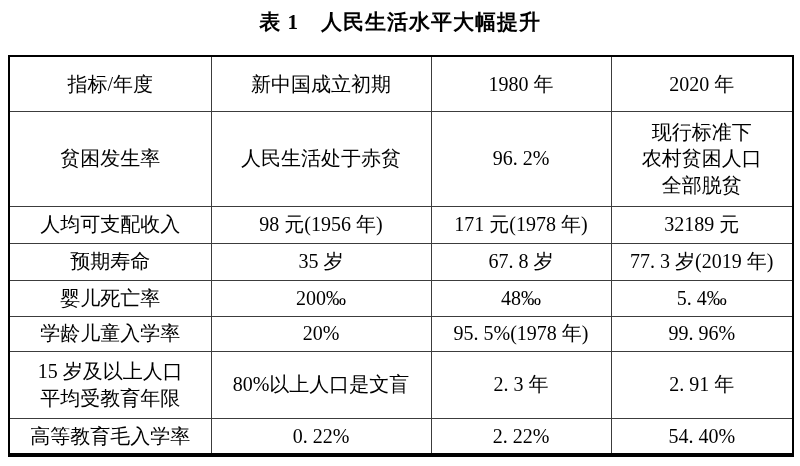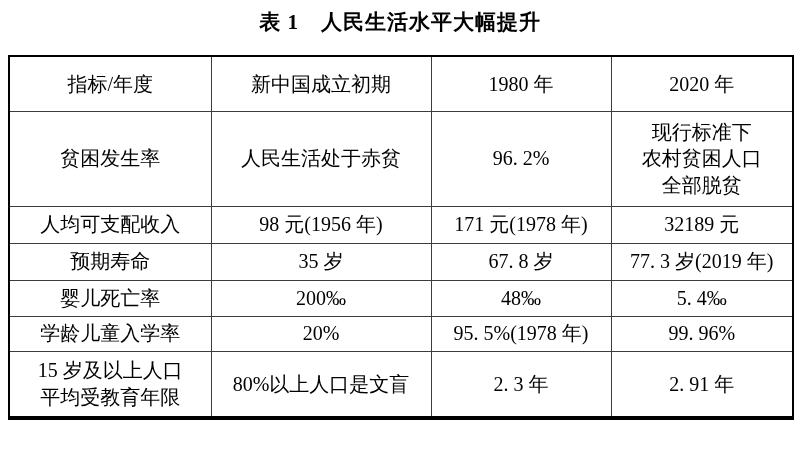--- a/index.html
+++ b/index.html
@@ -125,6 +125,12 @@
         <td>2. 3 年</td>
         <td>2. 91 年</td>
       </tr>
+      <tr class="h-std">
+        <td>高等教育毛入学率</td>
+        <td>0. 22%</td>
+        <td>2. 22%</td>
+        <td>54. 40%</td>
+      </tr>
     </tbody>
   </table>
 

